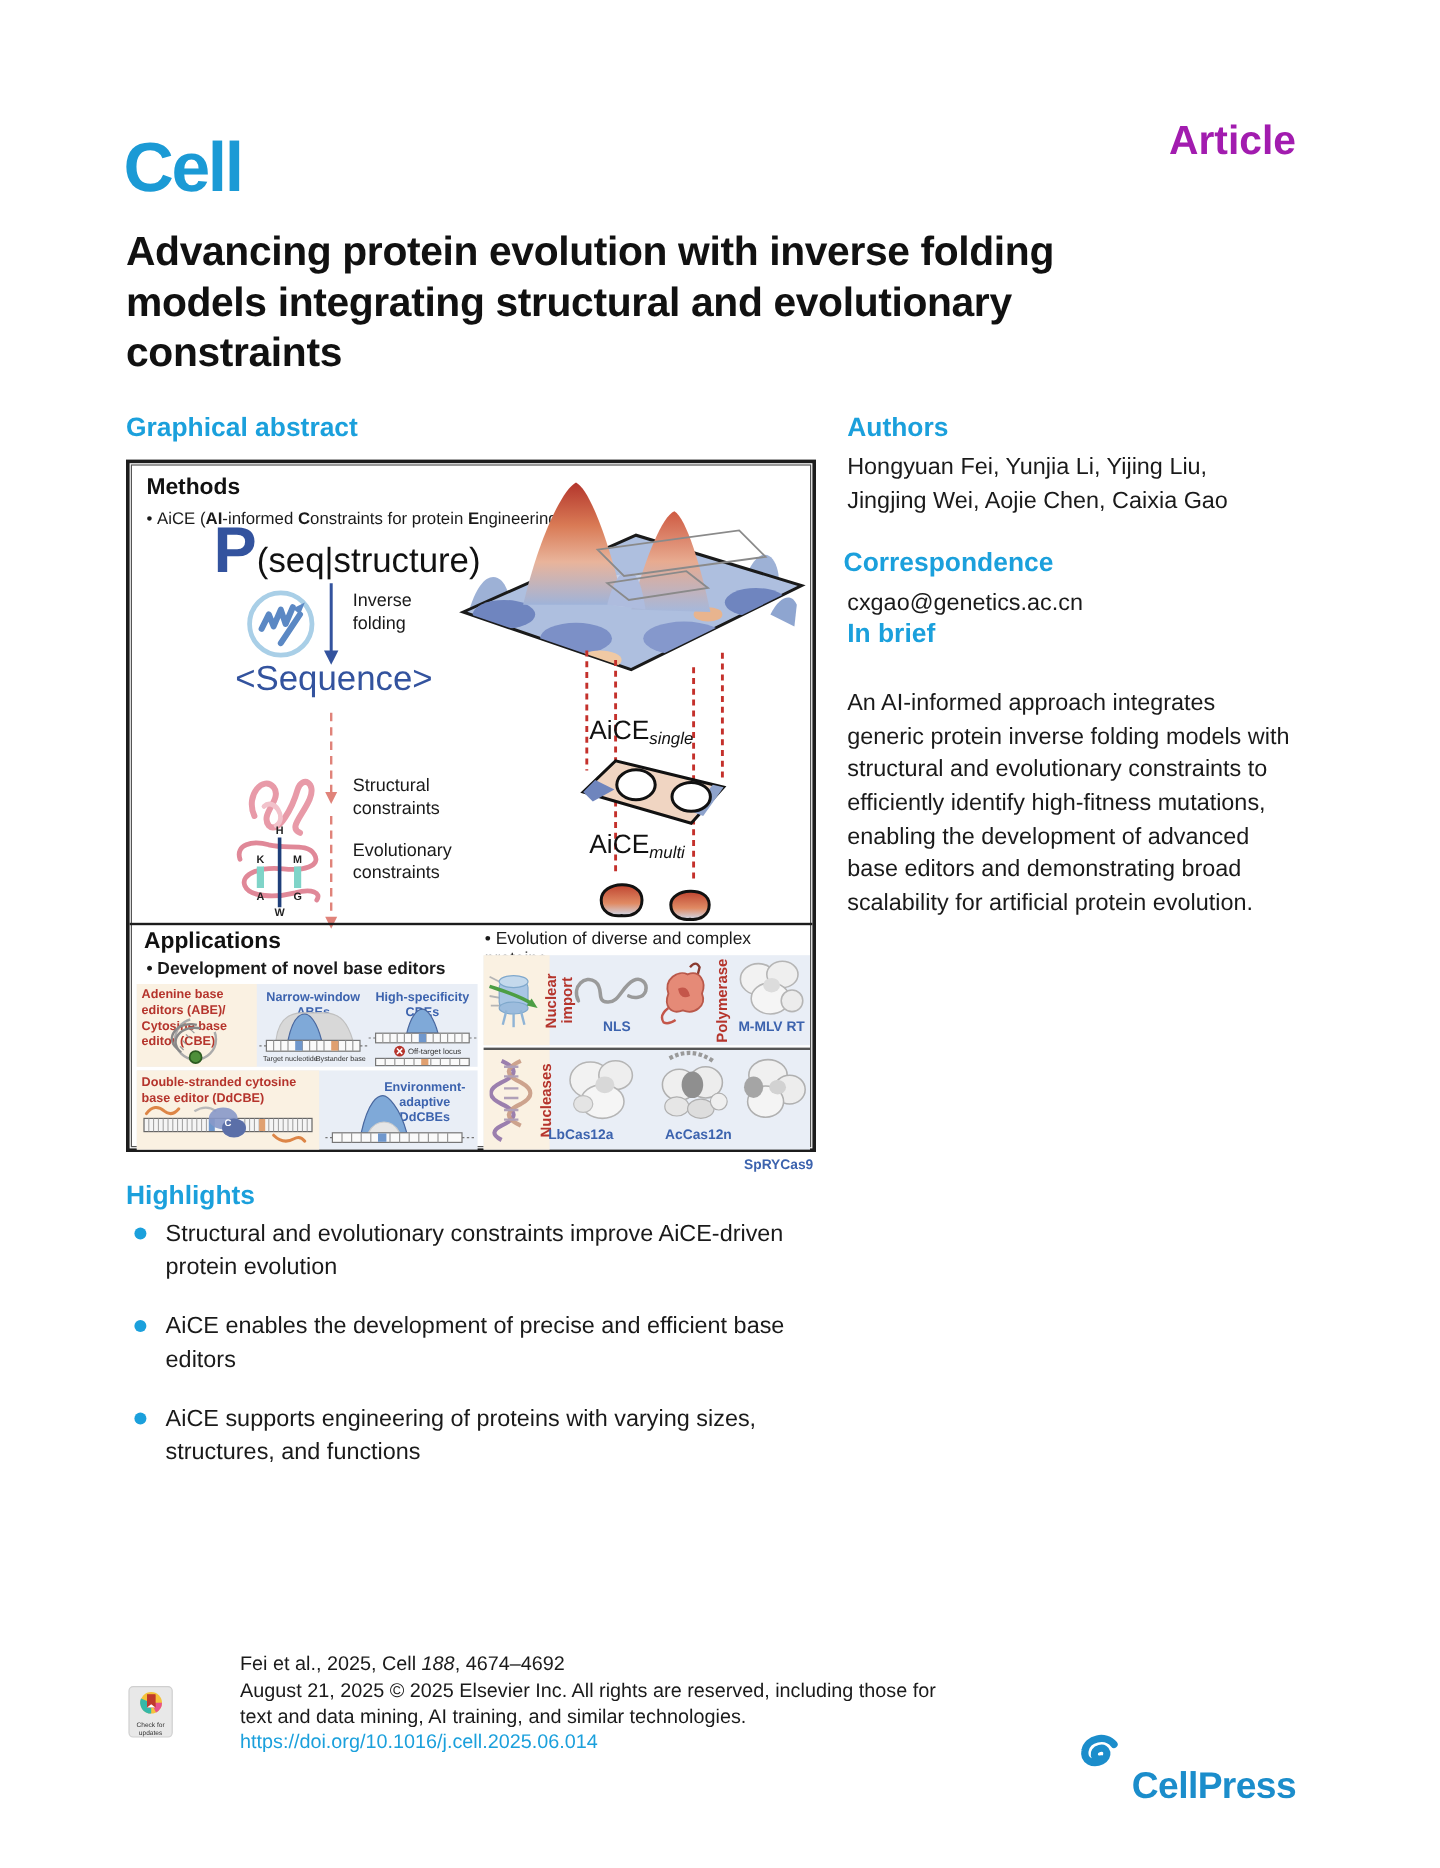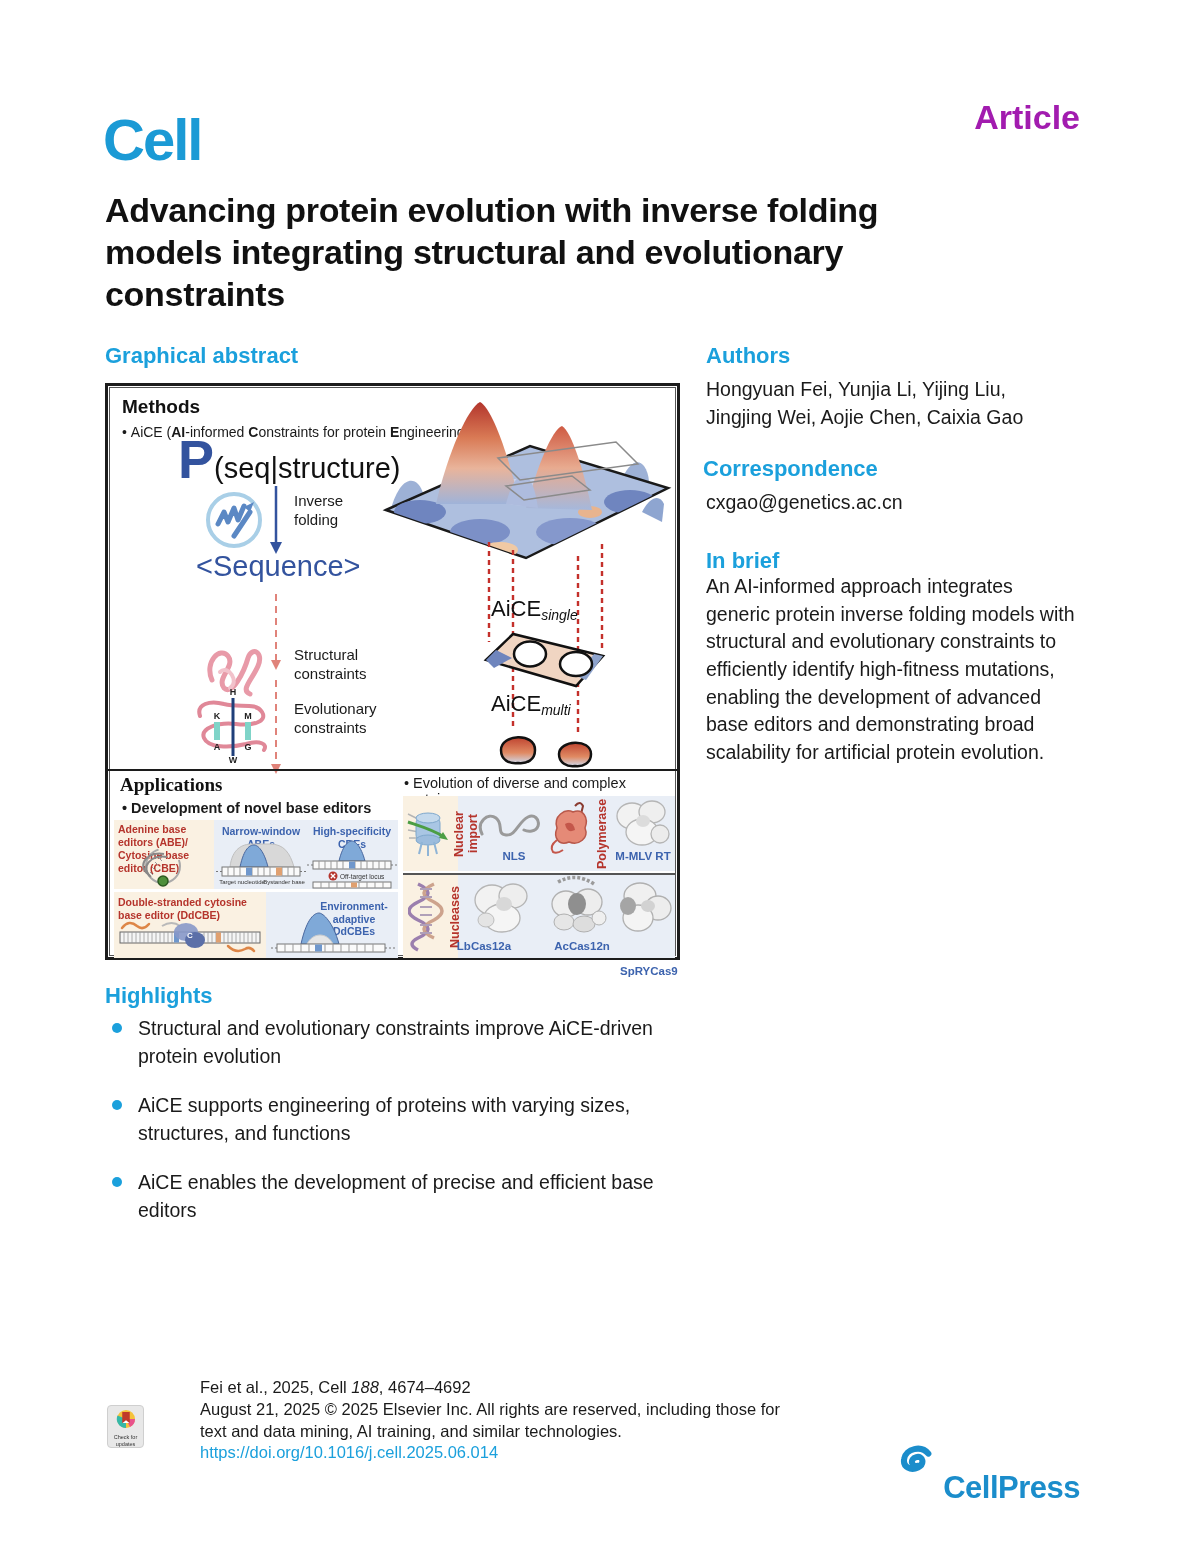--- a/index.html
+++ b/index.html
@@ -450,7 +450,7 @@
 <div class="abs sec-h" style="left:703px; top:456px;">Correspondence</div>
 <div class="abs right-col-text" style="left:706px; top:489px;">cxgao@genetics.ac.cn</div>
 
-<div class="abs sec-h" style="left:706px; top:548px;">In brief</div>
+<div class="abs sec-h" style="left:706px; top:515px;">In brief</div>
 <div class="abs right-col-text" style="left:706px; top:573px; width:372px;">An AI-informed approach integrates generic protein inverse folding models with structural and evolutionary constraints to efficiently identify high-fitness mutations, enabling the development of advanced base editors and demonstrating broad scalability for artificial protein evolution.</div>
 
 <div class="abs sec-h" style="left:105px; top:983px;">Highlights</div>

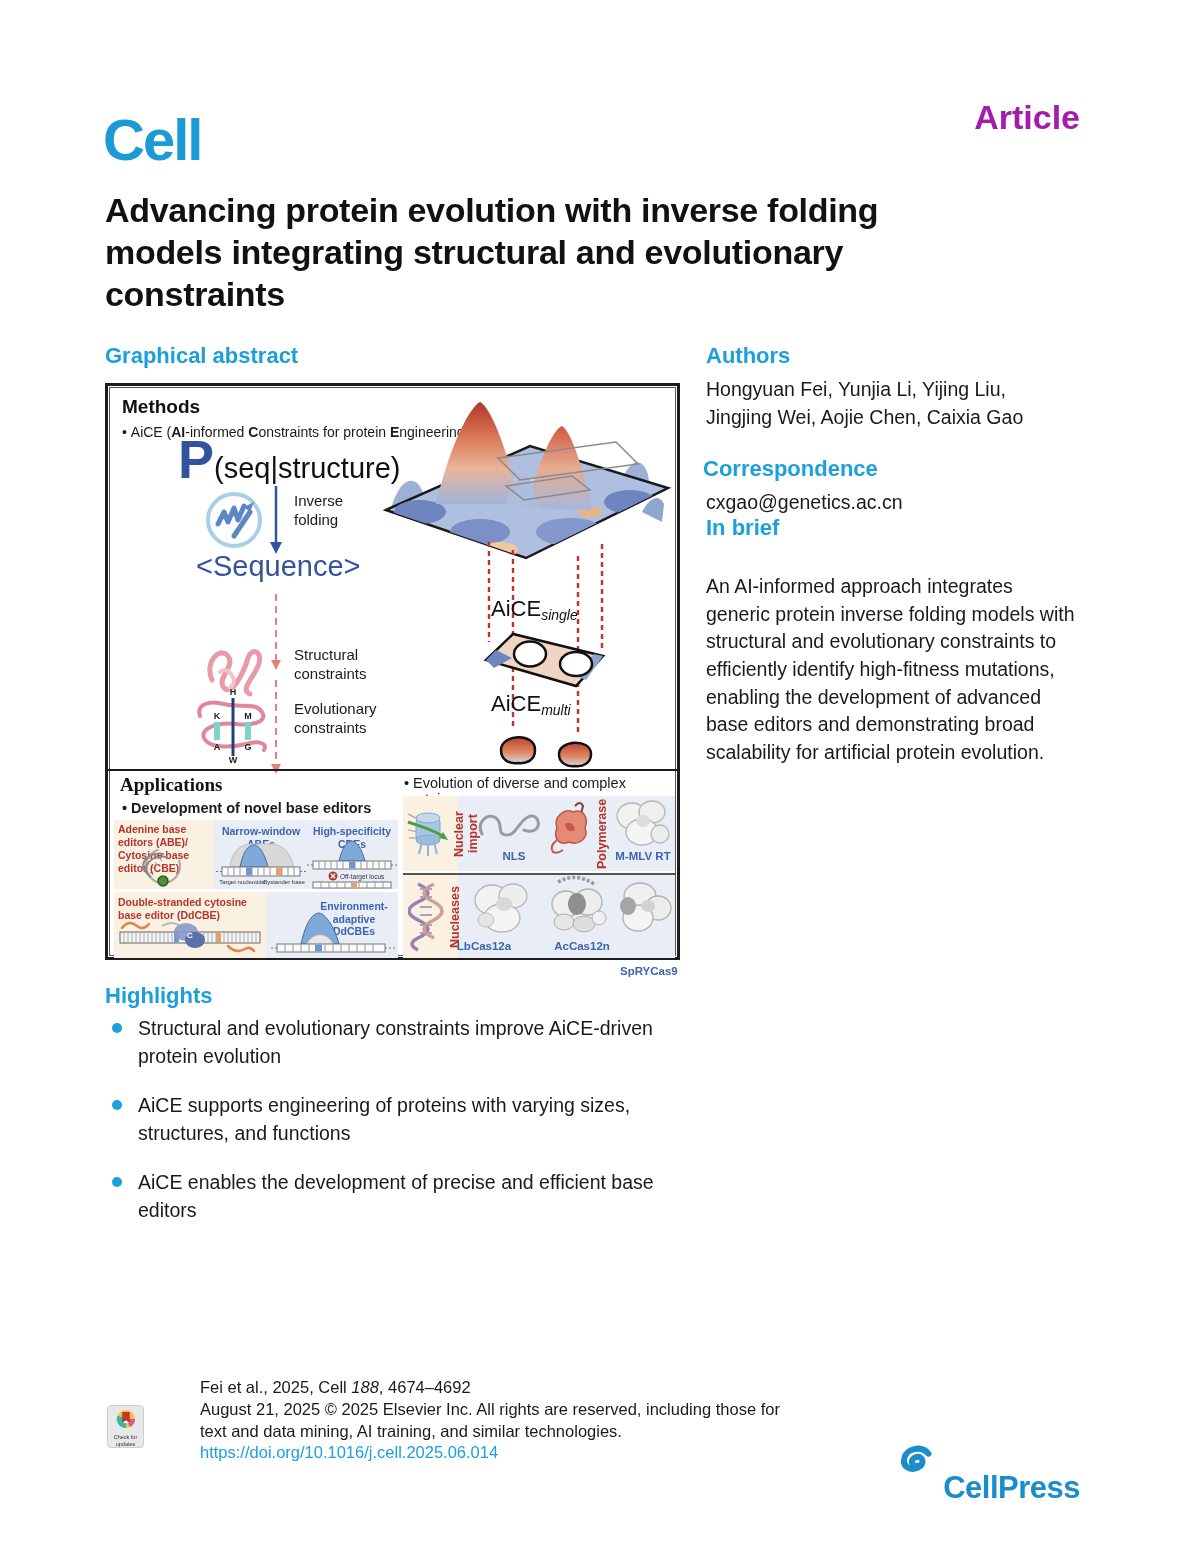--- a/index.html
+++ b/index.html
@@ -41,7 +41,7 @@
 
   
   .apps-divider { left:0; top:383px; width:569px; height:2px; background:#1c1c1c; }
-  .apps-h { font-size:19px; font-weight:bold; color:#111;font-family:Liberation Serif, serif; }
+  .apps-h { font-size:19px; font-weight:bold; color:#111; }
   .apps-bullet { font-size:14.5px; color:#1a1a1a; }
   .panel-blue { background:#e9eef6; }
   .panel-cream { background:#faf1e2; }

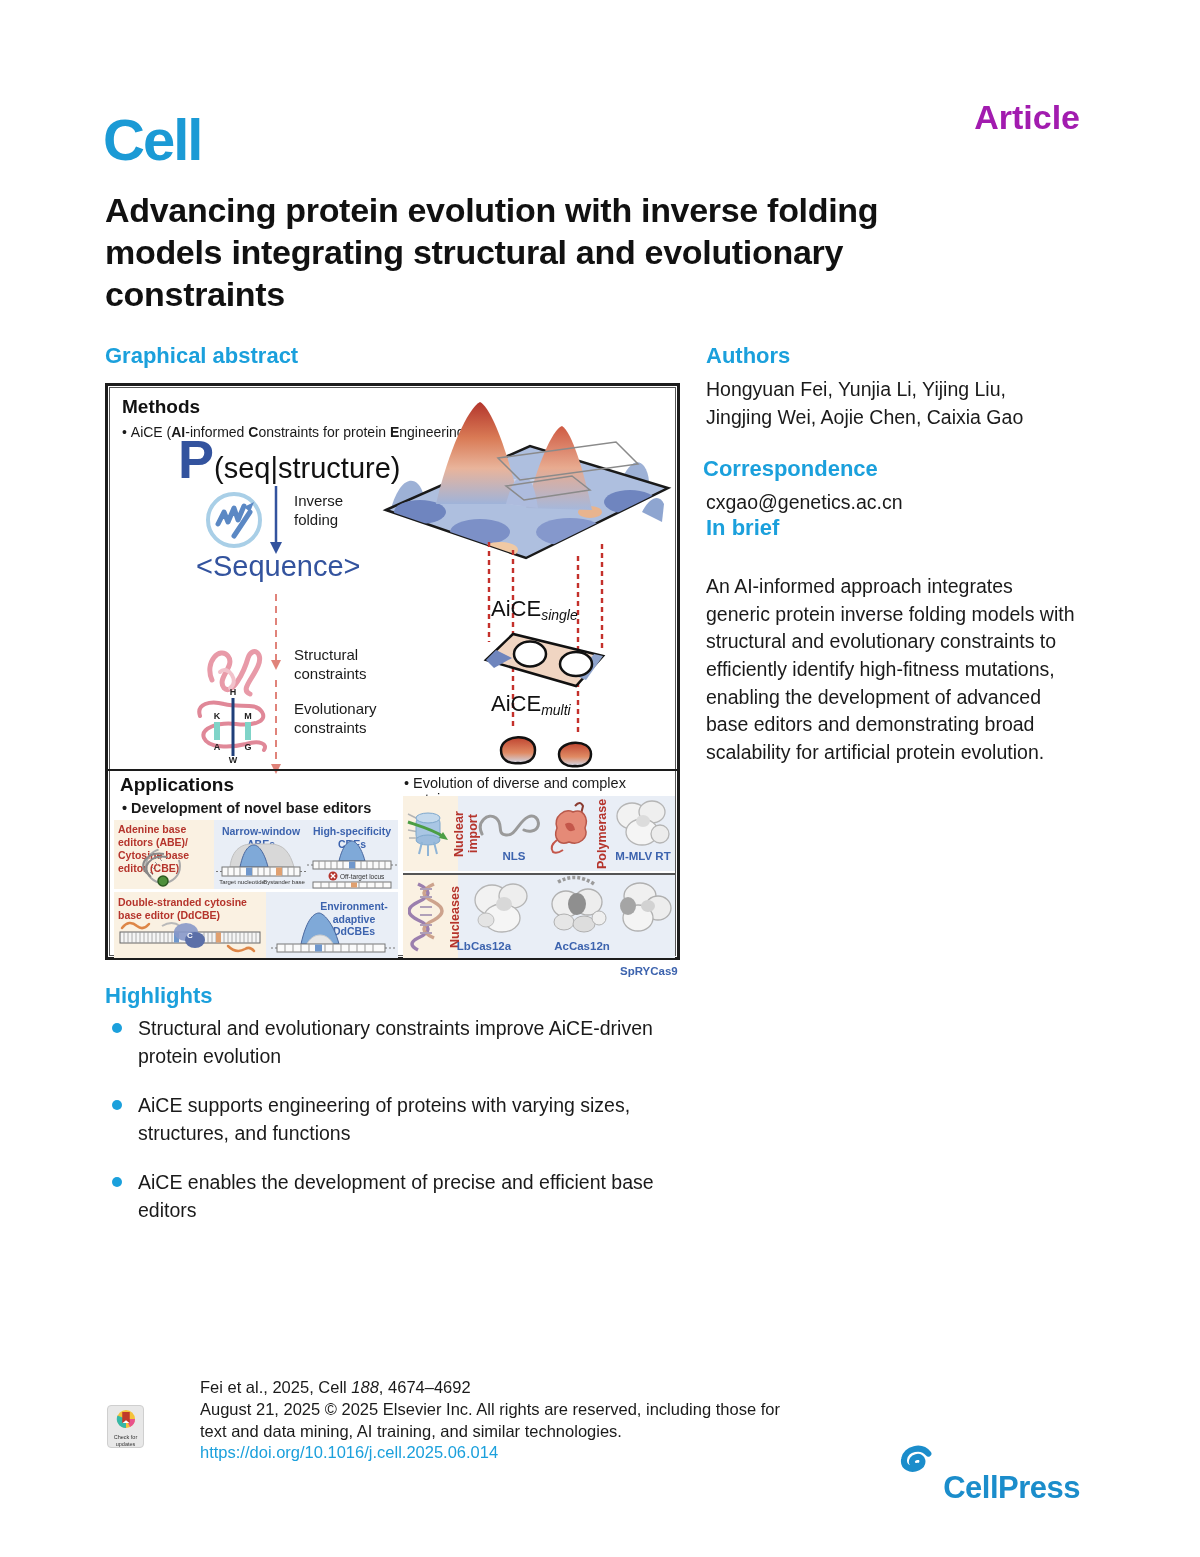--- a/index.html
+++ b/index.html
@@ -461,11 +461,11 @@
   </div>
   <div class="hl-item">
     <span class="hl-dot"></span>
-    <span class="hl-text">AiCE supports engineering of proteins with varying sizes, structures, and functions</span>
+    <span class="hl-text">AiCE enables the development of precise and efficient base editors</span>
   </div>
   <div class="hl-item">
     <span class="hl-dot"></span>
-    <span class="hl-text">AiCE enables the development of precise and efficient base editors</span>
+    <span class="hl-text">AiCE supports engineering of proteins with varying sizes, structures, and functions</span>
   </div>
 </div>
 

